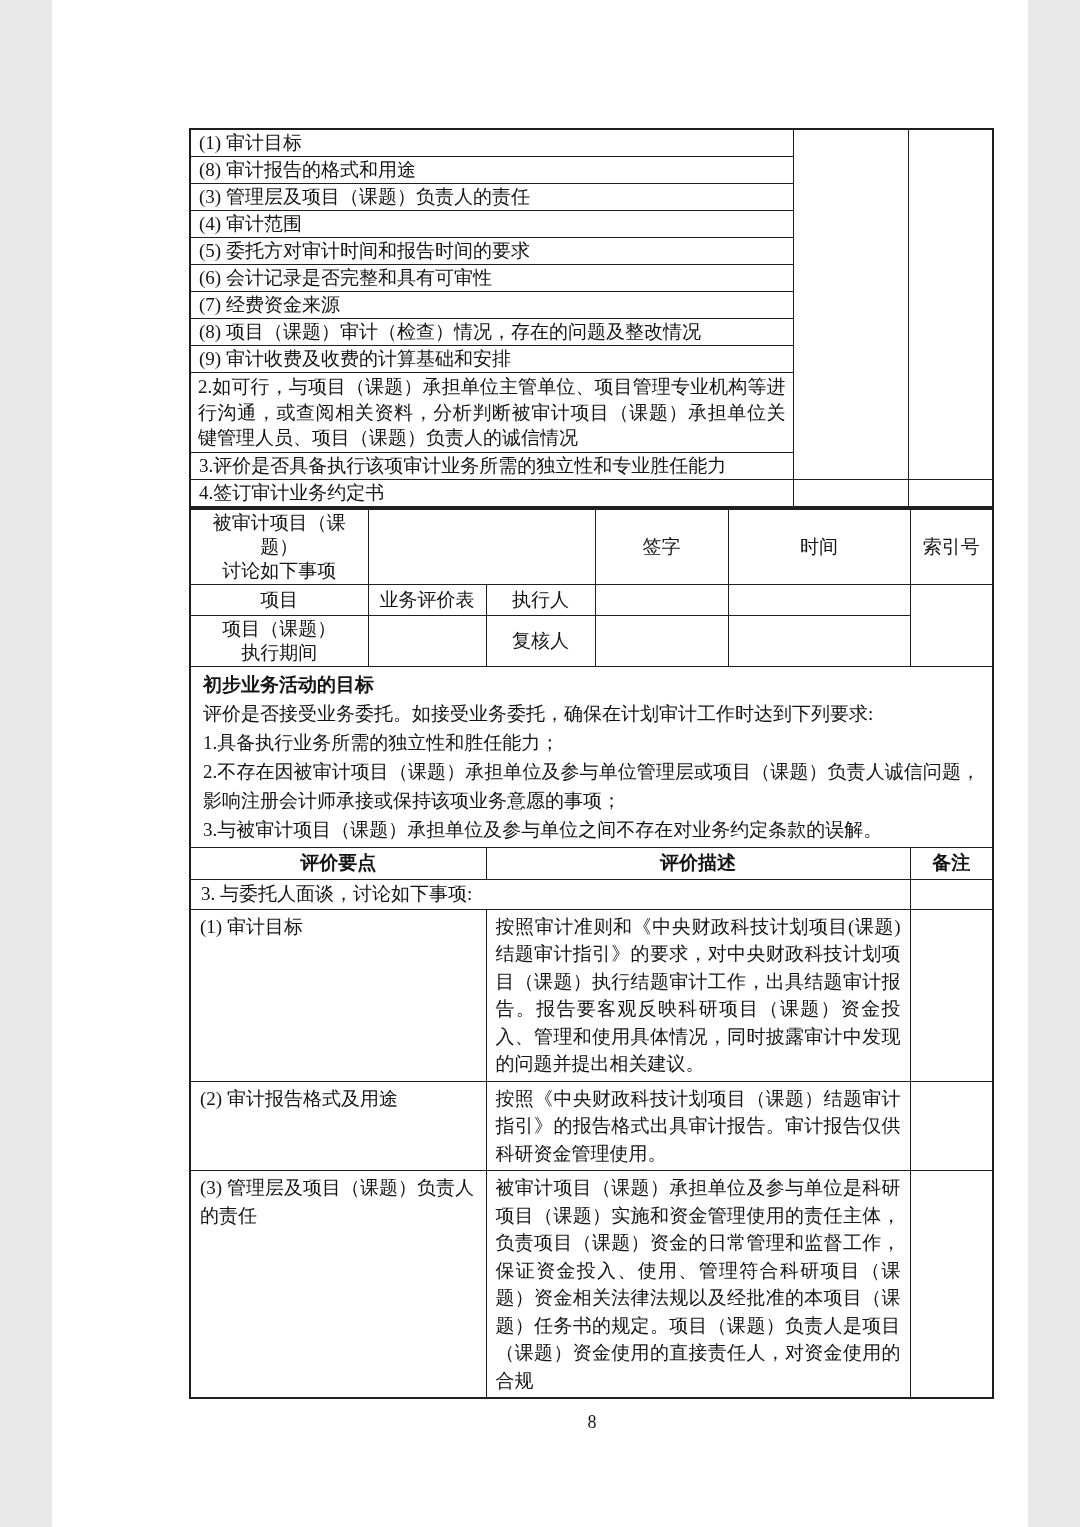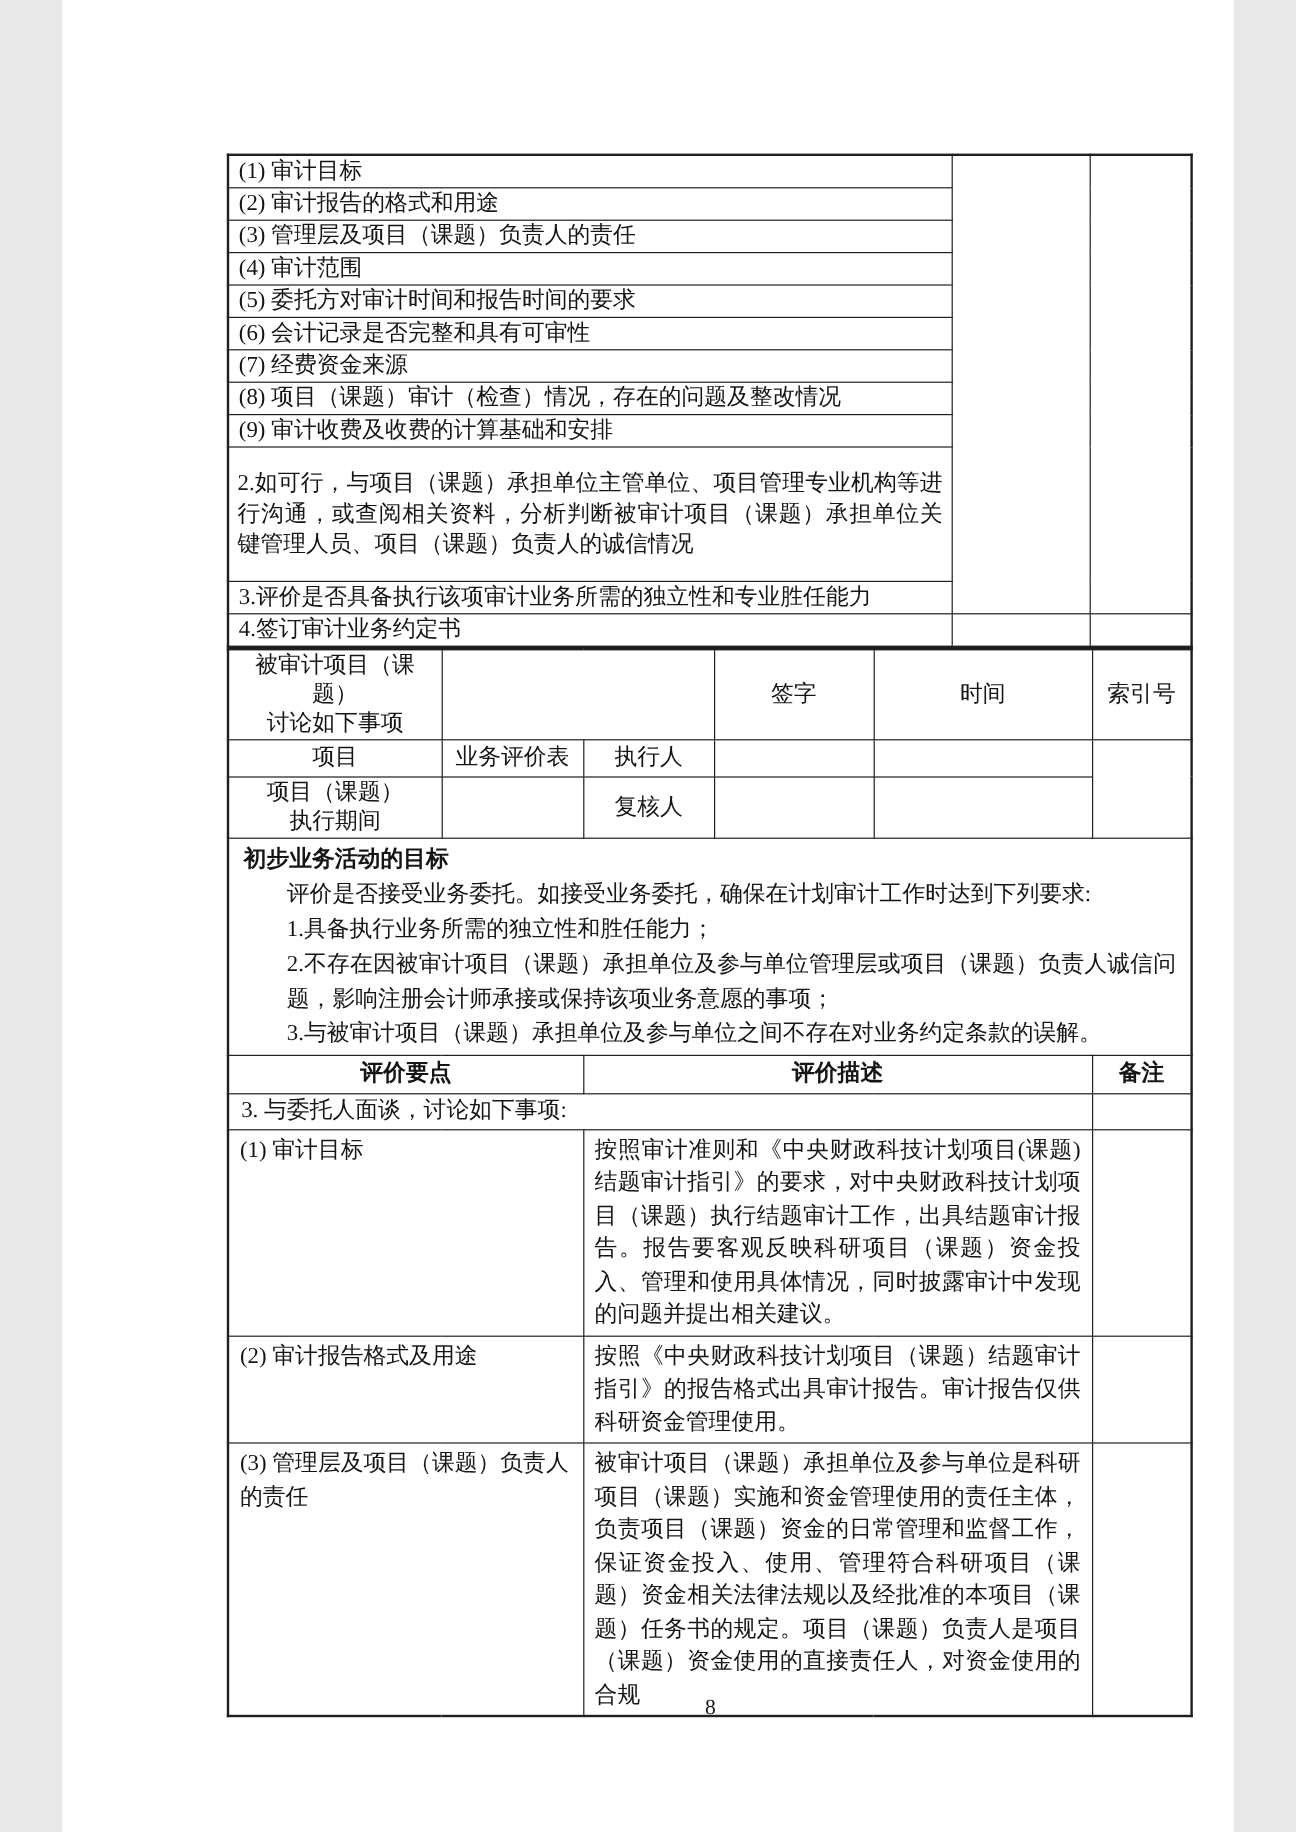--- a/index.html
+++ b/index.html
@@ -136,7 +136,7 @@
         <td rowspan="11"></td>
       </tr>
       <tr class="proc-row">
-        <td>(2) 审计报告的格式和用途</td>
+        <td>(8) 审计报告的格式和用途</td>
       </tr>
       <tr class="proc-row">
         <td>(3) 管理层及项目（课题）负责人的责任</td>

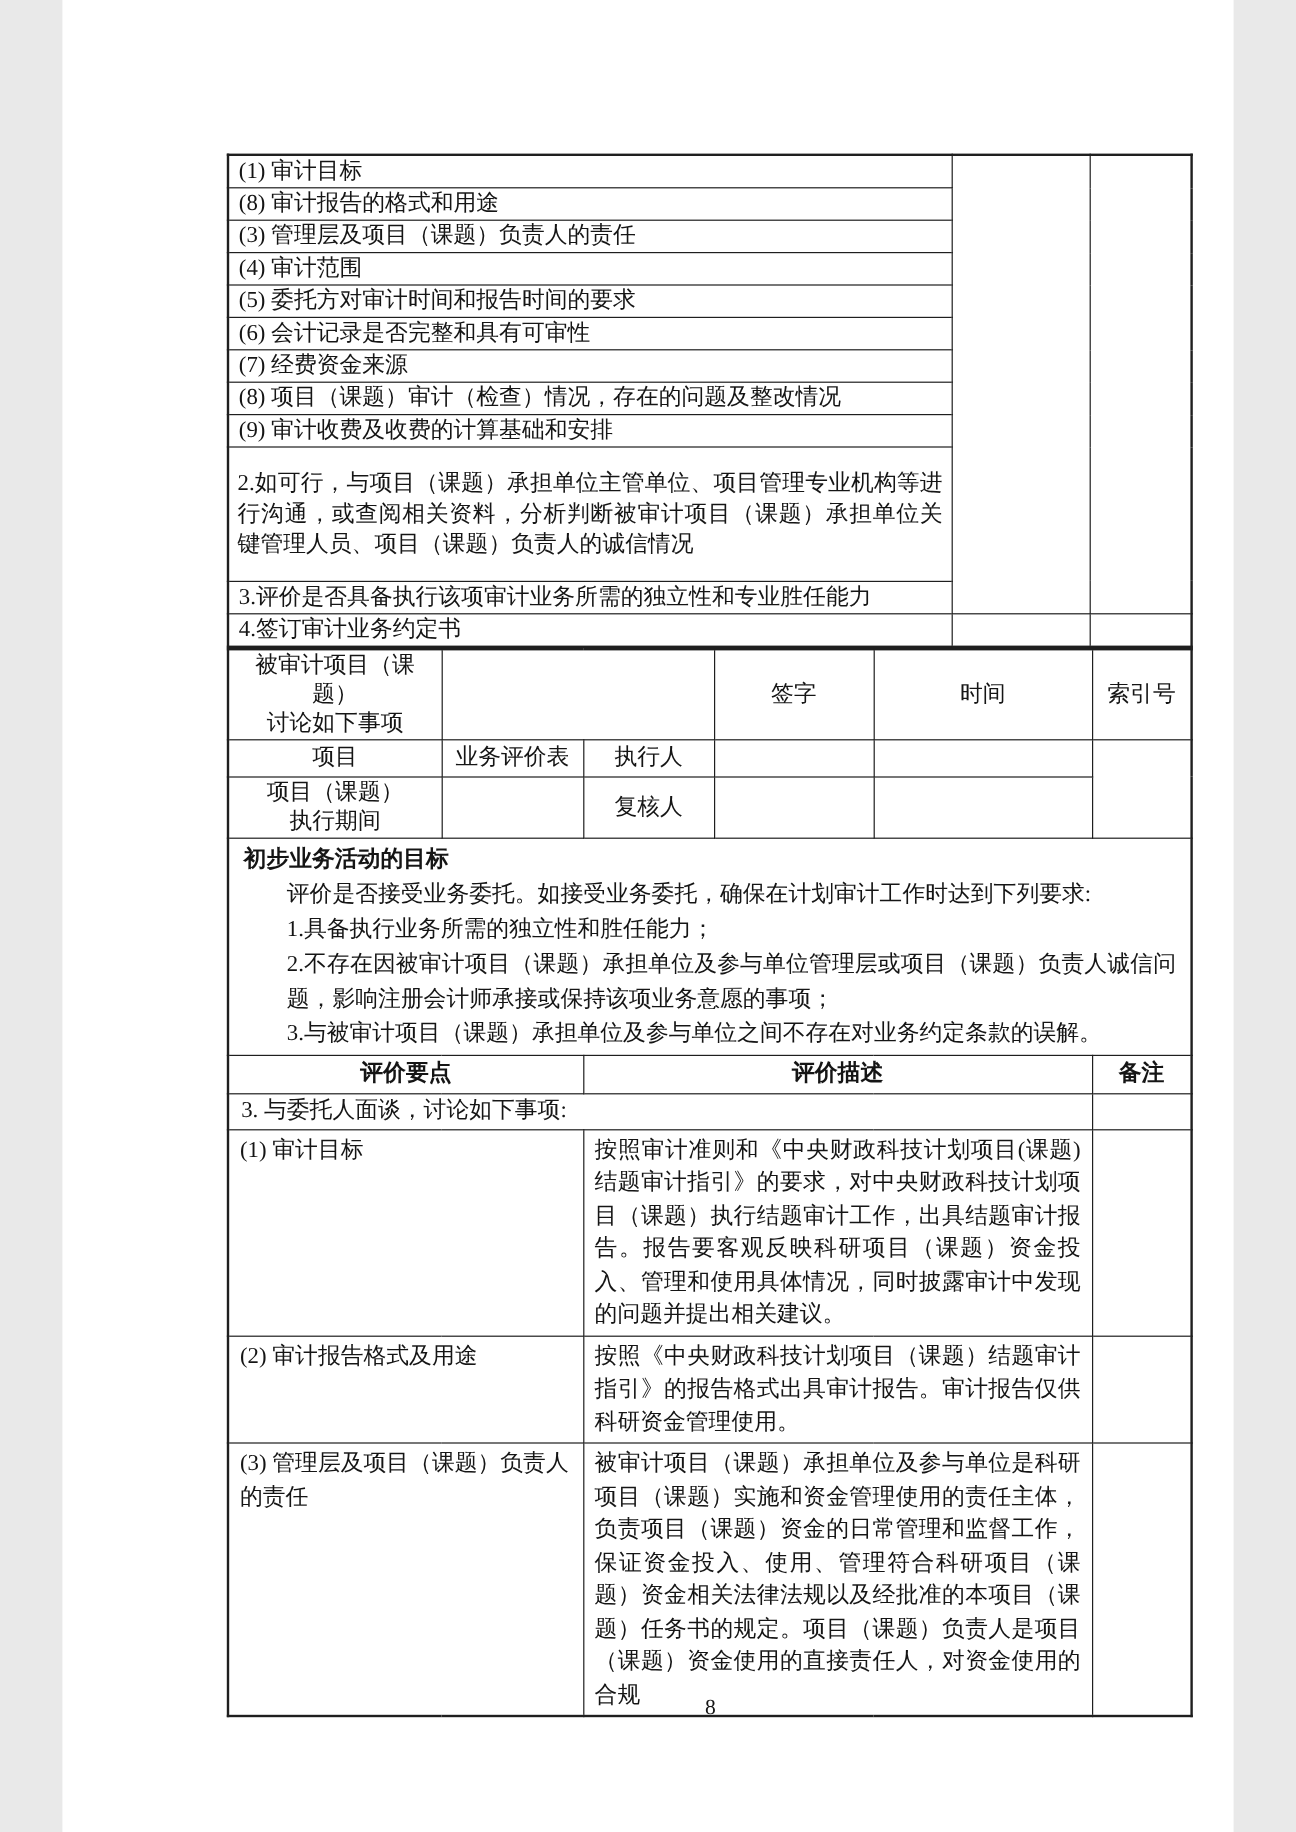--- a/index.html
+++ b/index.html
@@ -48,7 +48,7 @@
     line-height: 25.5px;
     text-align: justify;
     vertical-align: middle;
-    padding: 17px 7px;
+    padding: 1px 7px;
   }
   
   .caption {

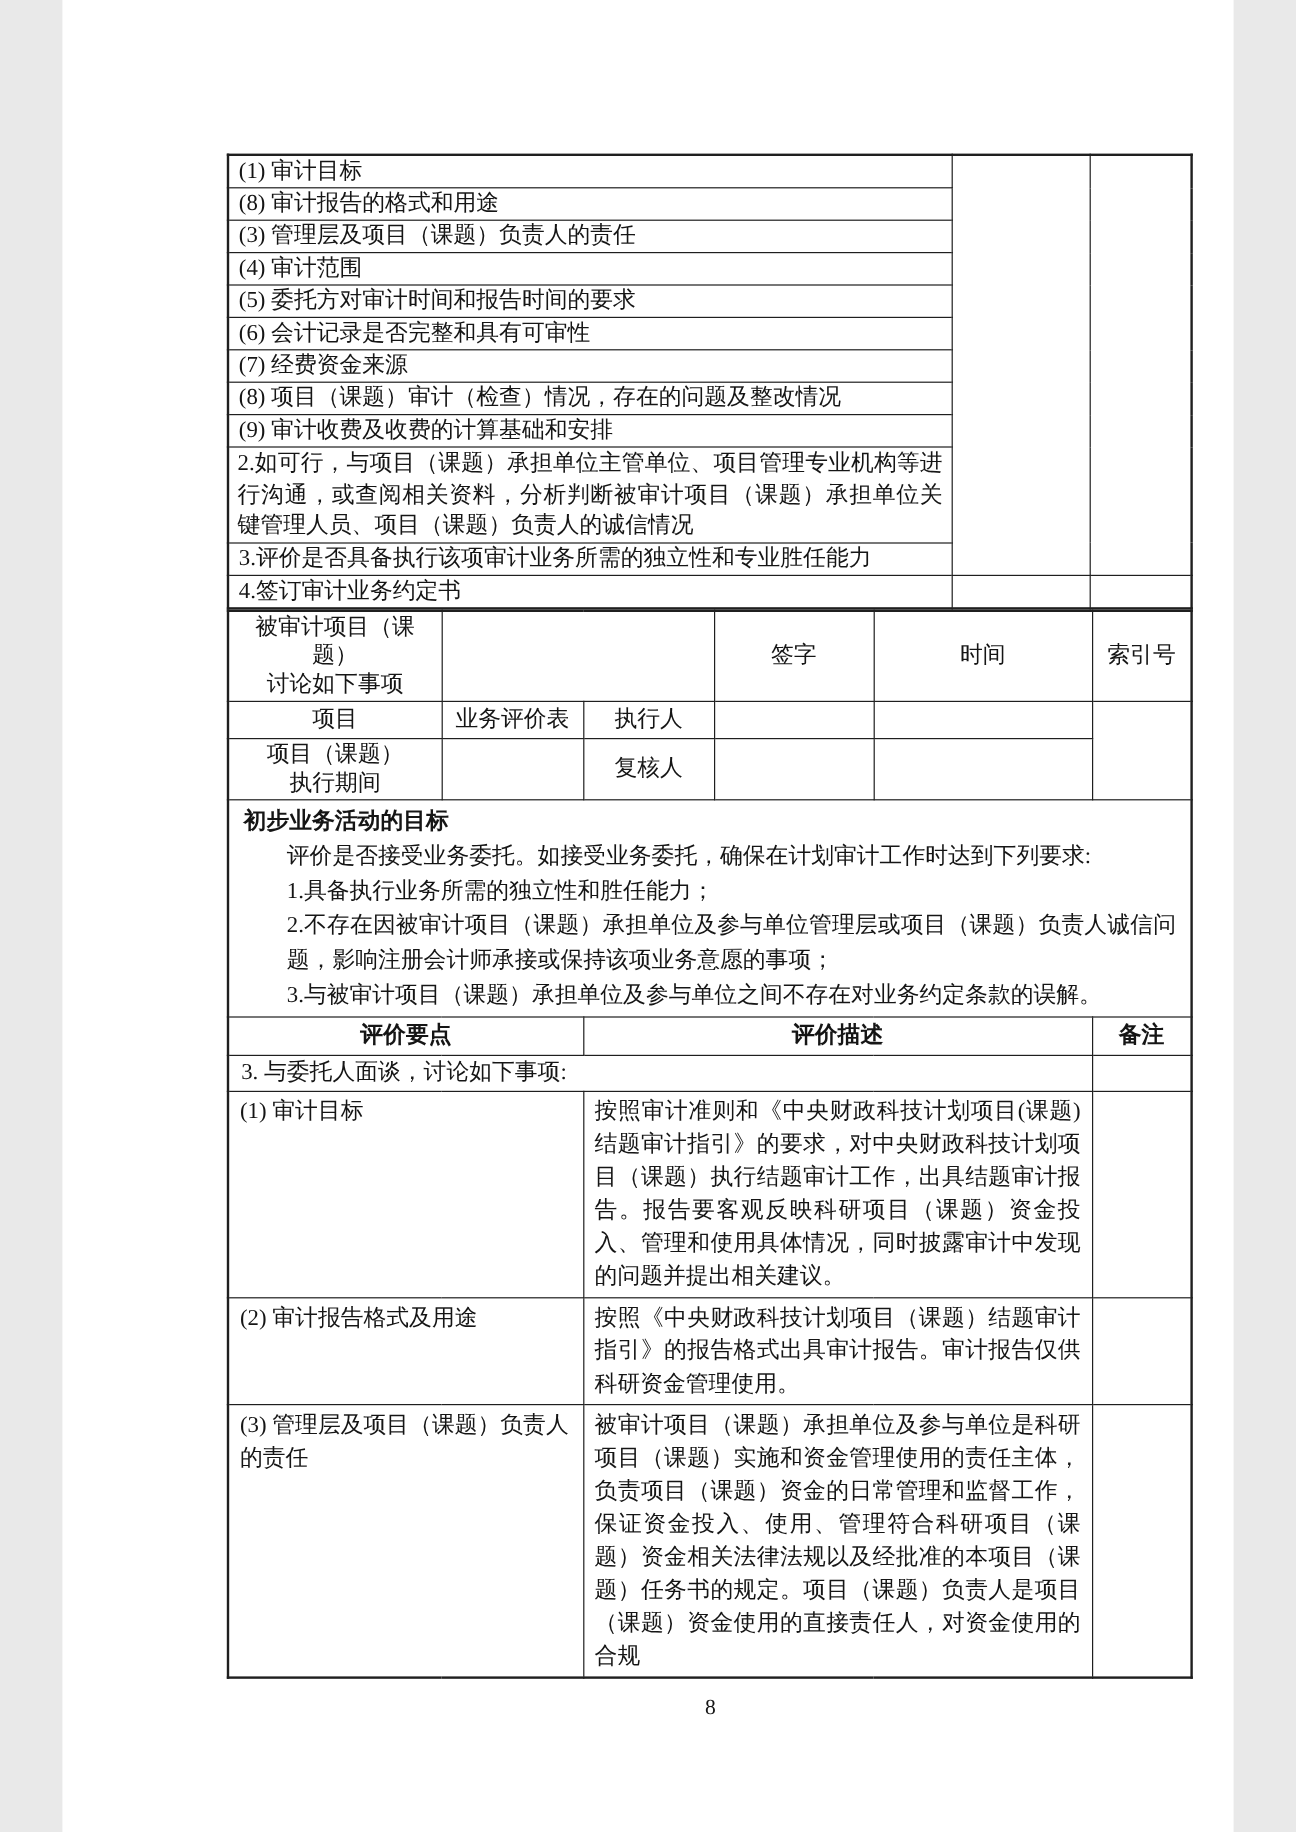--- a/index.html
+++ b/index.html
@@ -78,7 +78,7 @@
     line-height: 29px;
   }
   .objective-title { font-weight: bold; display: block; }
-  .objective-line { display: block; margin-left: 36px; }
+  .objective-line { display: block; }
   .col-hd td {
     height: 29px;
     font-weight: bold;

